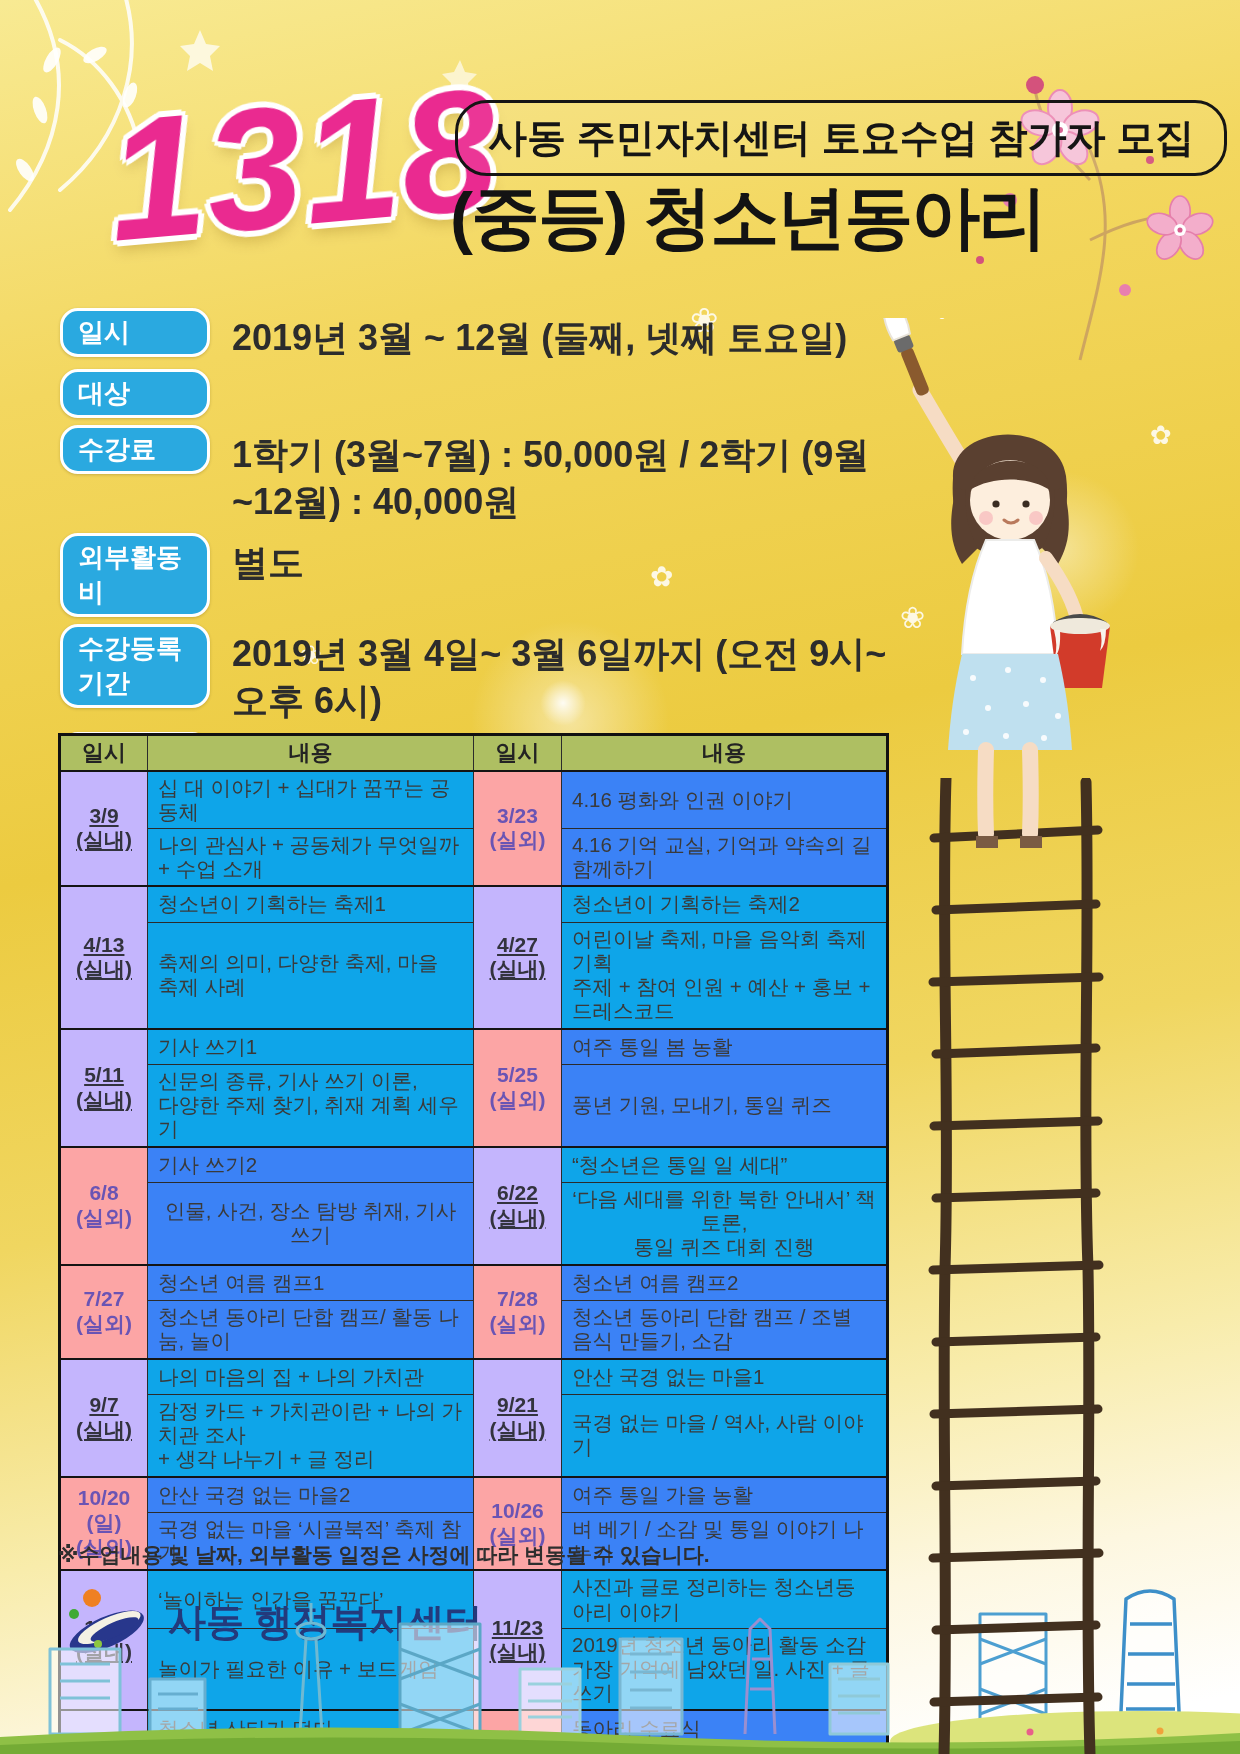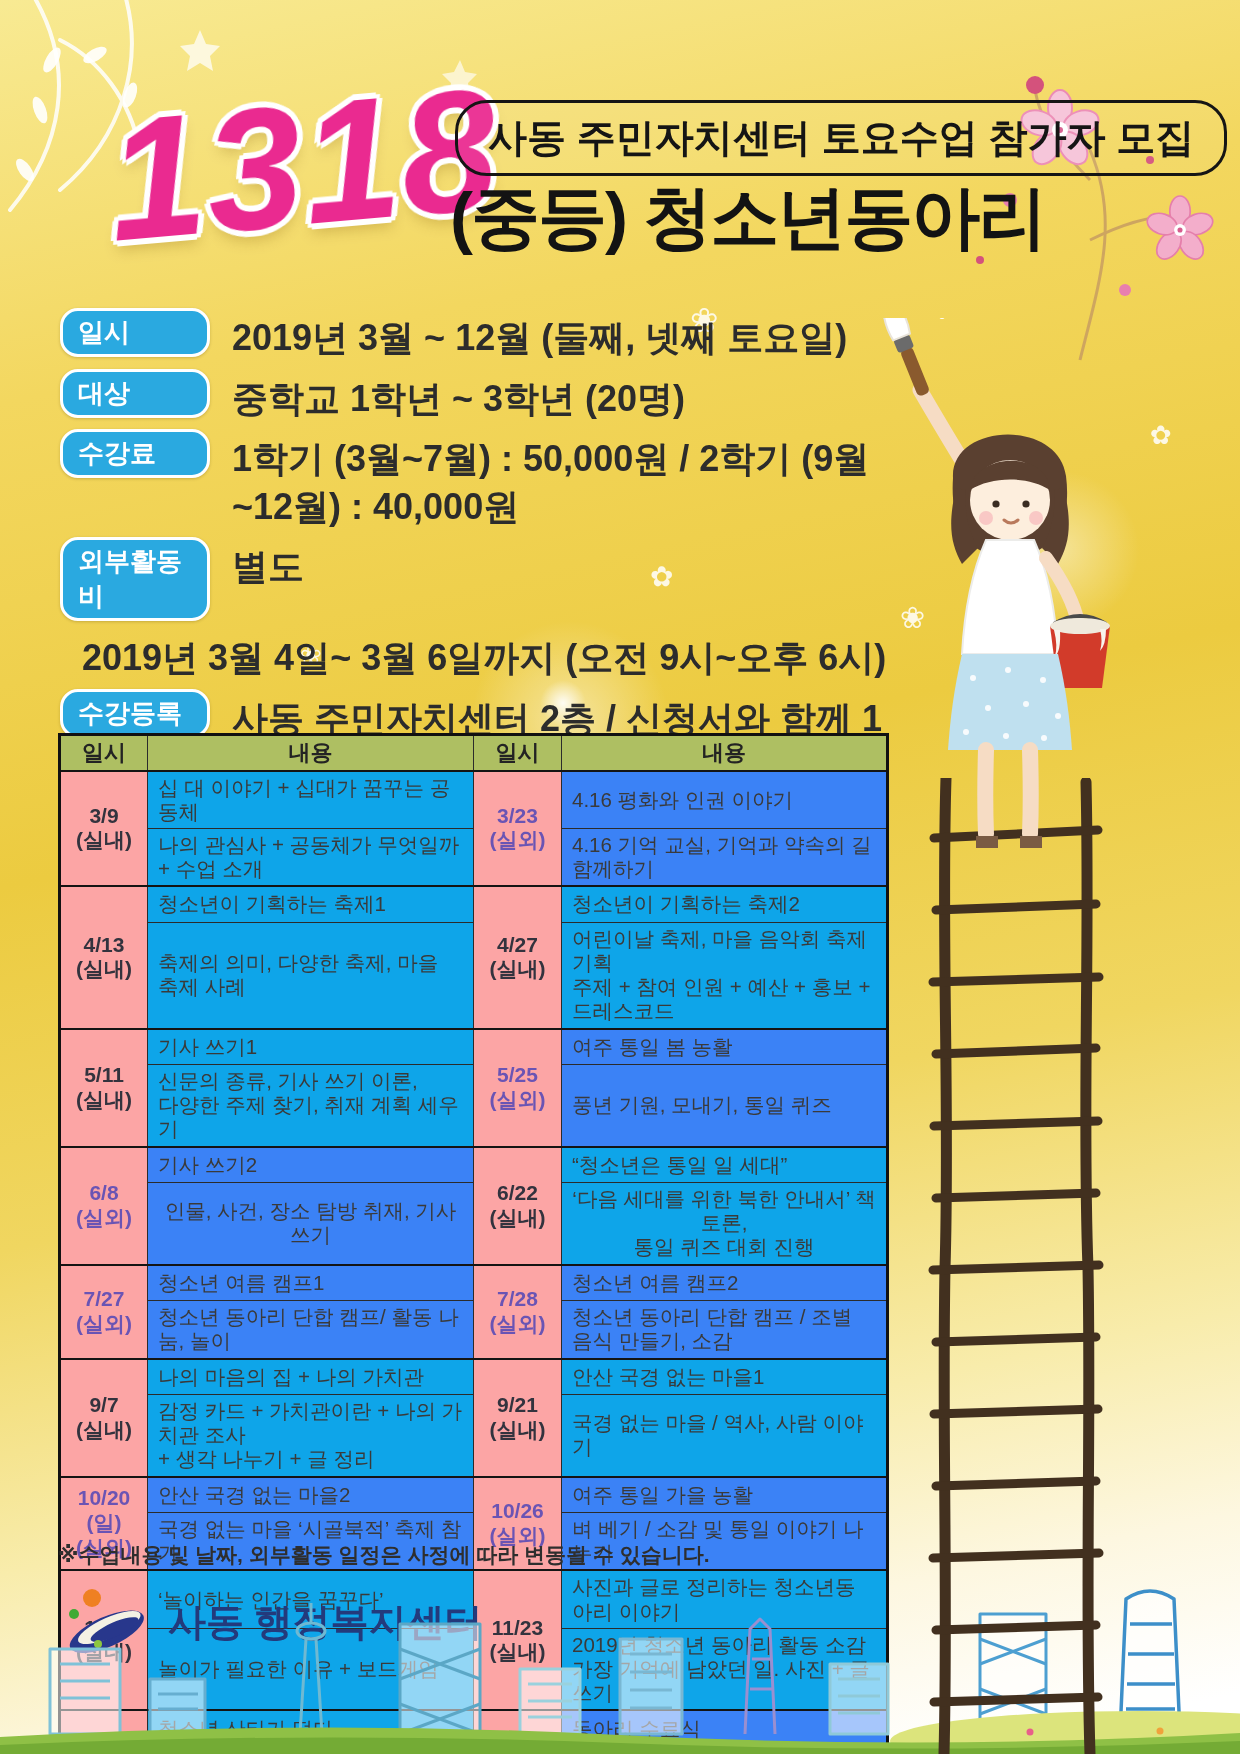--- a/index.html
+++ b/index.html
@@ -136,7 +136,6 @@
     </div>
     <div class="info-row">
       <span class="pill">대상</span>
-      <span class="ival">중학교 1학년 ~ 3학년 (20명)</span>
     </div>
     <div class="info-row">
       <span class="pill">수강료</span>

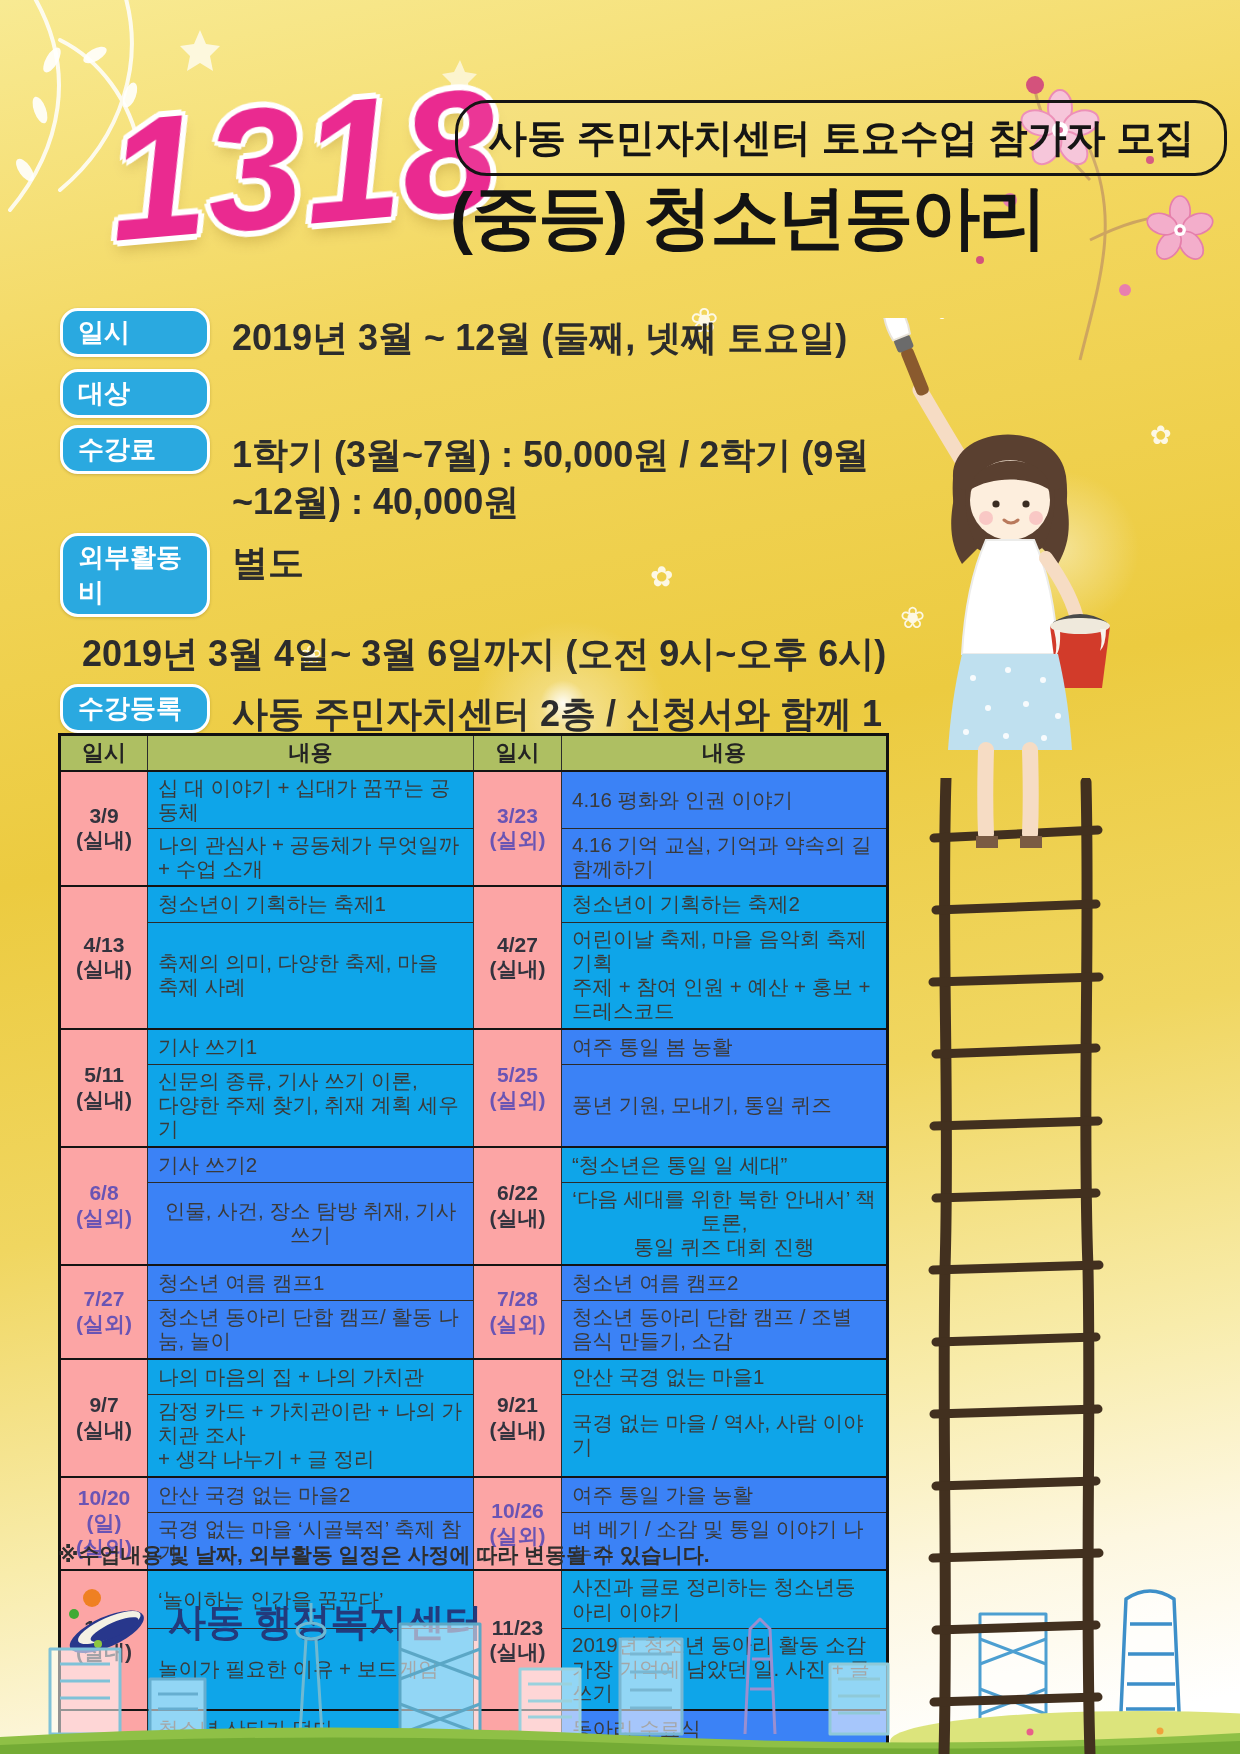--- a/index.html
+++ b/index.html
@@ -146,6 +146,7 @@
       <span class="ival">별도</span>
     </div>
     <div class="info-row">
+      <span class="pill">수강등록기간</span>
       <span class="ival">2019년 3월 4일~ 3월 6일까지 (오전 9시~오후 6시)</span>
     </div>
     <div class="info-row">

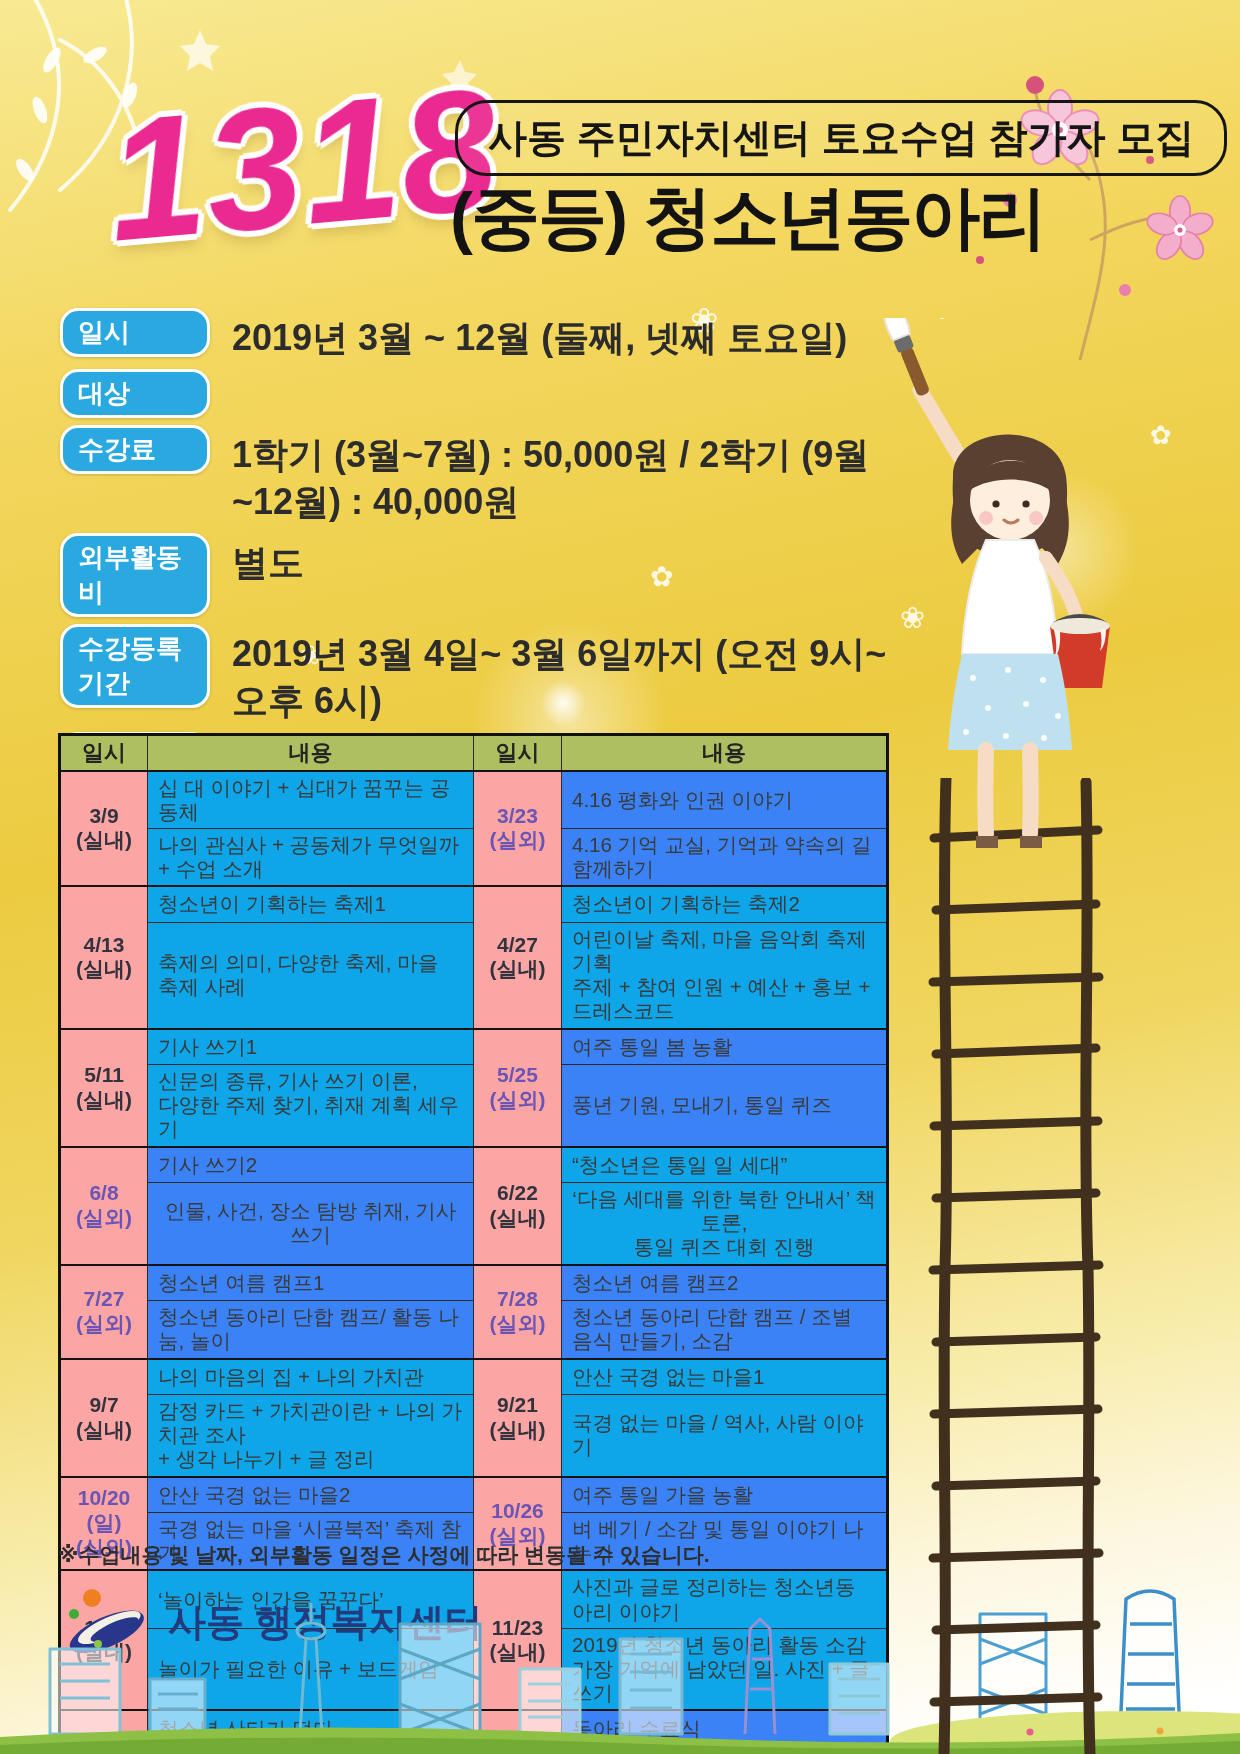--- a/index.html
+++ b/index.html
@@ -34,7 +34,7 @@
   th.hdr{background:#aebf62;font-size:22px;font-weight:700;color:#232323;height:36px;text-align:center;}
   col.cdate{width:88px;} col.ccont{width:326px;}
   td.date{text-align:center;font-size:21px;font-weight:700;line-height:1.18;padding:2px 1px;vertical-align:middle;}
-  td.date.indoor{background:#fca5a5;color:#33333e;}
+  td.date.indoor{background:#c4b5fd;color:#33333e;text-decoration:underline;}
   td.date.outdoor{background:#fca5a5;color:#6a54b4;}
   td.cell{font-size:20.5px;color:#3a3a3a;padding:4px 10px;line-height:1.18;vertical-align:middle;}
   td.cell.indoor{background:#0ea5e9;}

